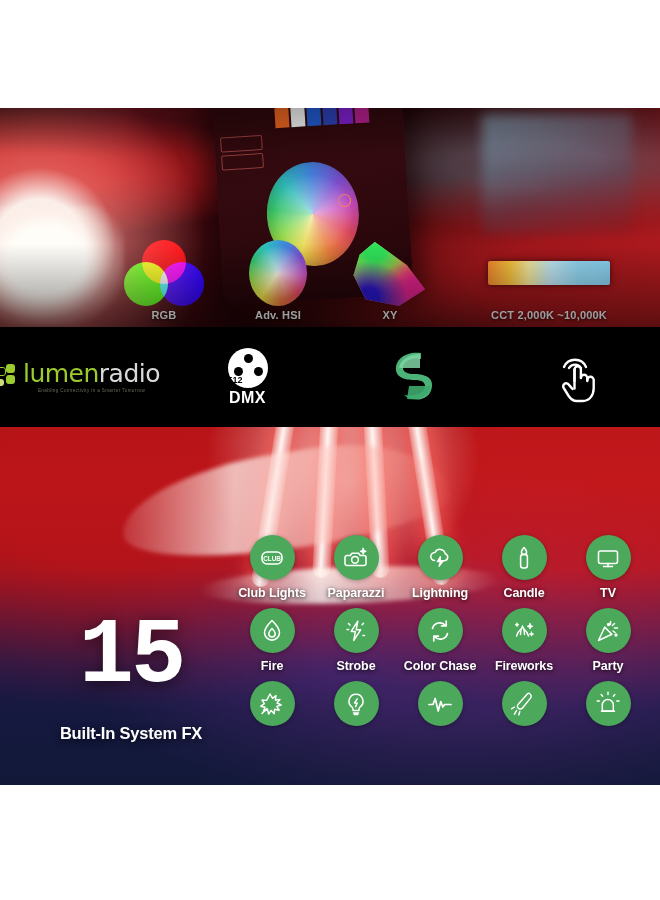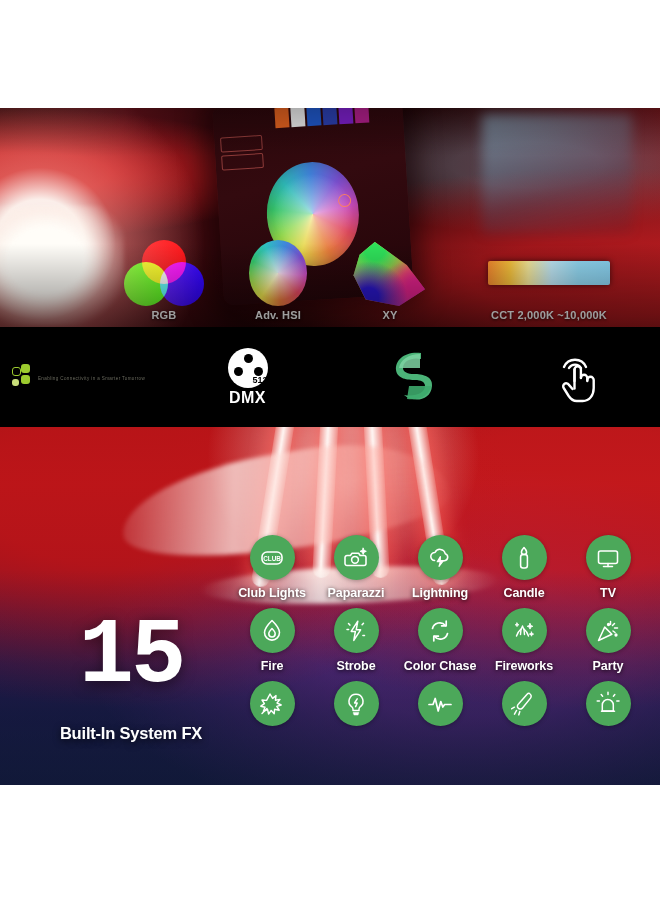--- a/index.html
+++ b/index.html
@@ -248,6 +248,7 @@
             <i style="left:0;top:15px;width:7px;height:7px;background:#c9de7a;"></i>
           </div>
           <div>
+            <div class="lumen-word"><span class="a">lumen</span><span class="b">radio</span></div>
             <div class="lumen-tag">Enabling Connectivity in a Smarter Tomorrow</div>
           </div>
         </div>

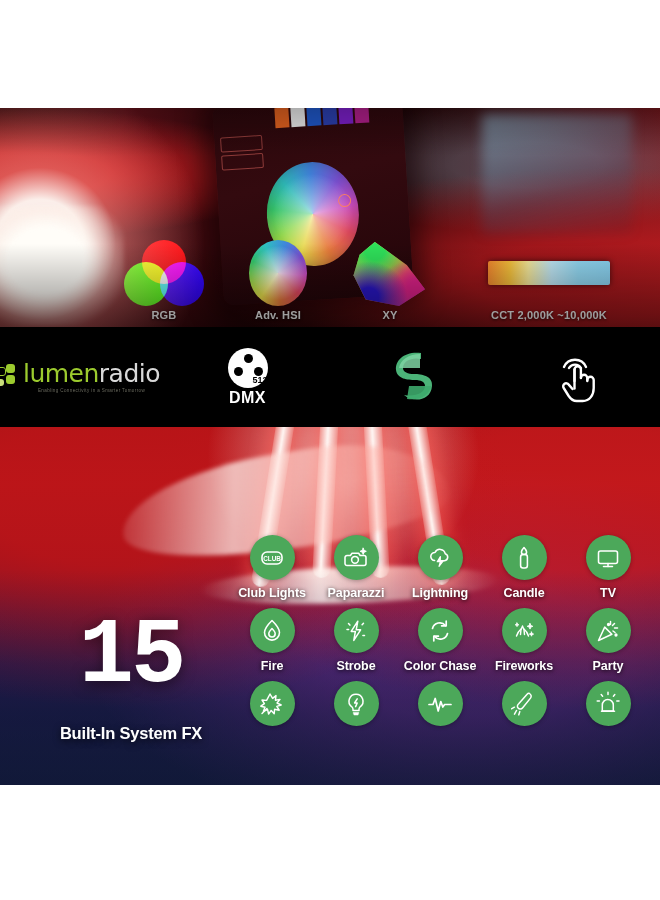--- a/index.html
+++ b/index.html
@@ -114,7 +114,7 @@
   .lumen-tag{font-size:4.5px;color:#6b6b5f;letter-spacing:.4px;margin-top:2px;text-align:center;}
   .dmx-badge{width:40px;height:40px;border-radius:50%;background:#fff;position:relative;}
   .dmx-badge i{position:absolute;background:#000;border-radius:50%;}
-  .dmx-512{position:absolute;left:0;right:0;bottom:3px;text-align:right;font-size:9px;font-weight:bold;color:#000;font-family:"Liberation Sans",sans-serif;}
+  .dmx-512{position:absolute;left:0;right:0;bottom:3px;text-align:left;font-size:9px;font-weight:bold;color:#000;font-family:"Liberation Sans",sans-serif;}
   .dmx-label{color:#fff;font-size:16px;font-weight:bold;margin-top:1px;letter-spacing:.5px;}
   .sidus{width:44px;height:52px;position:relative;}
 

